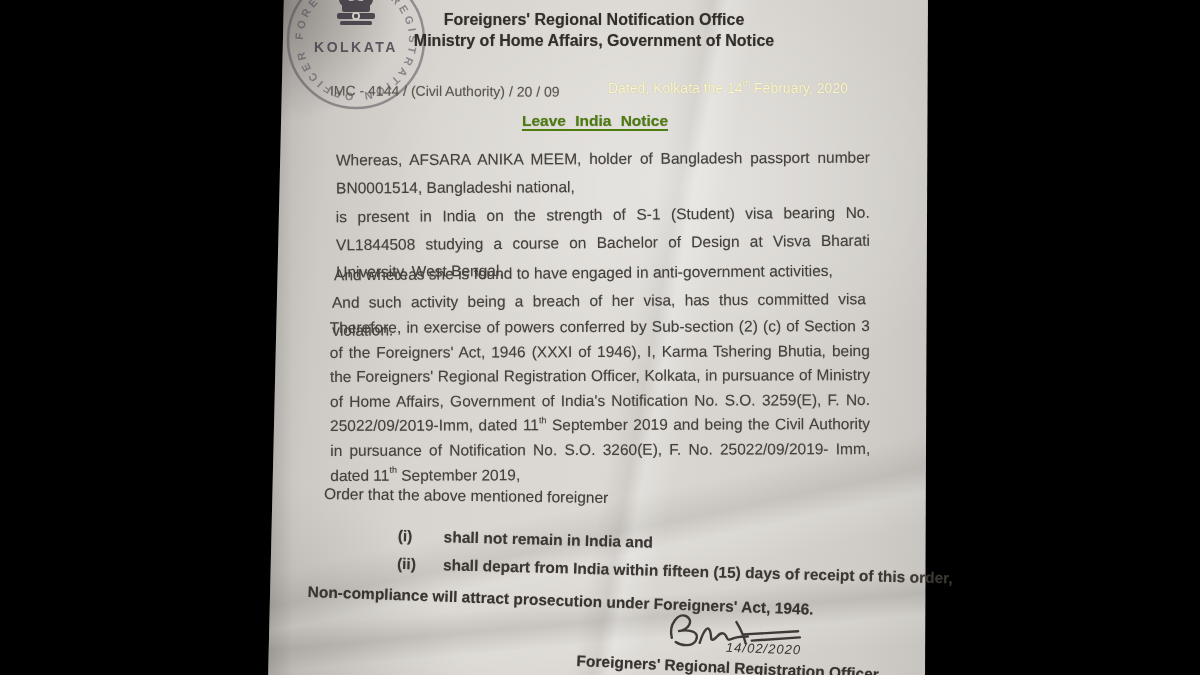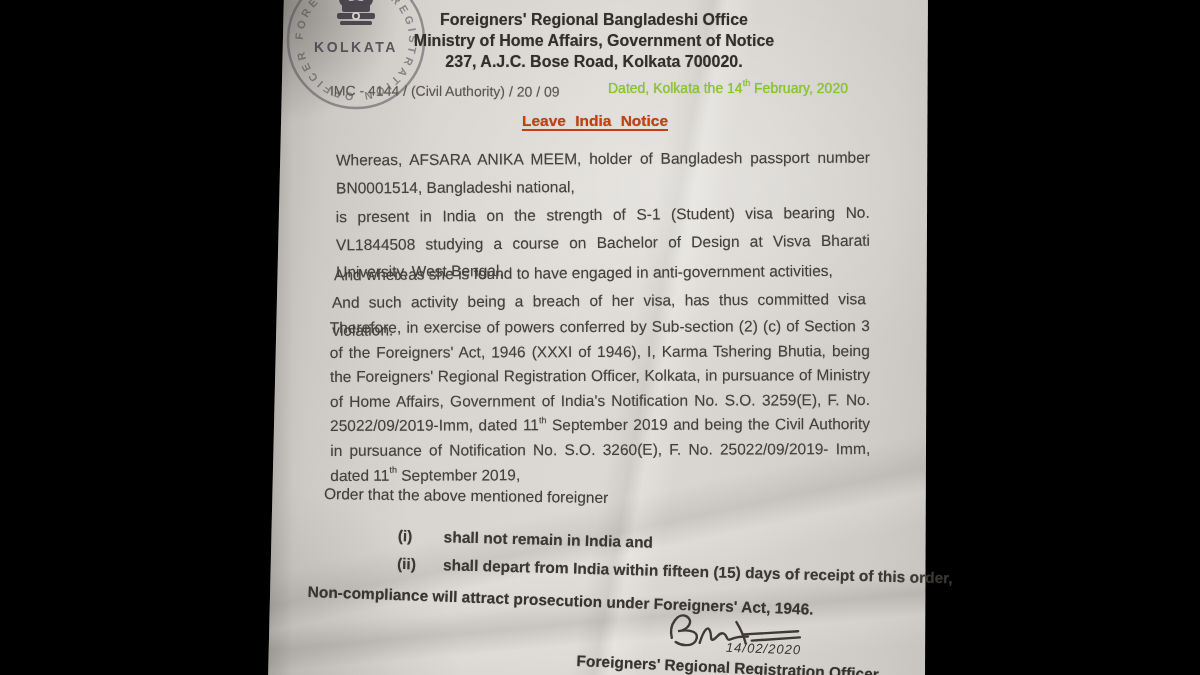--- a/index.html
+++ b/index.html
@@ -72,7 +72,7 @@
   </svg>
 
   <div class="abs letterhead">
-    <div>Foreigners' Regional Bangladeshi Office</div>
+    <div>Foreigners' Regional Notification Office</div>
     <div>Ministry of Home Affairs, Government of Notice</div>
     <div>237, A.J.C. Bose Road, Kolkata 700020.</div>
   </div>

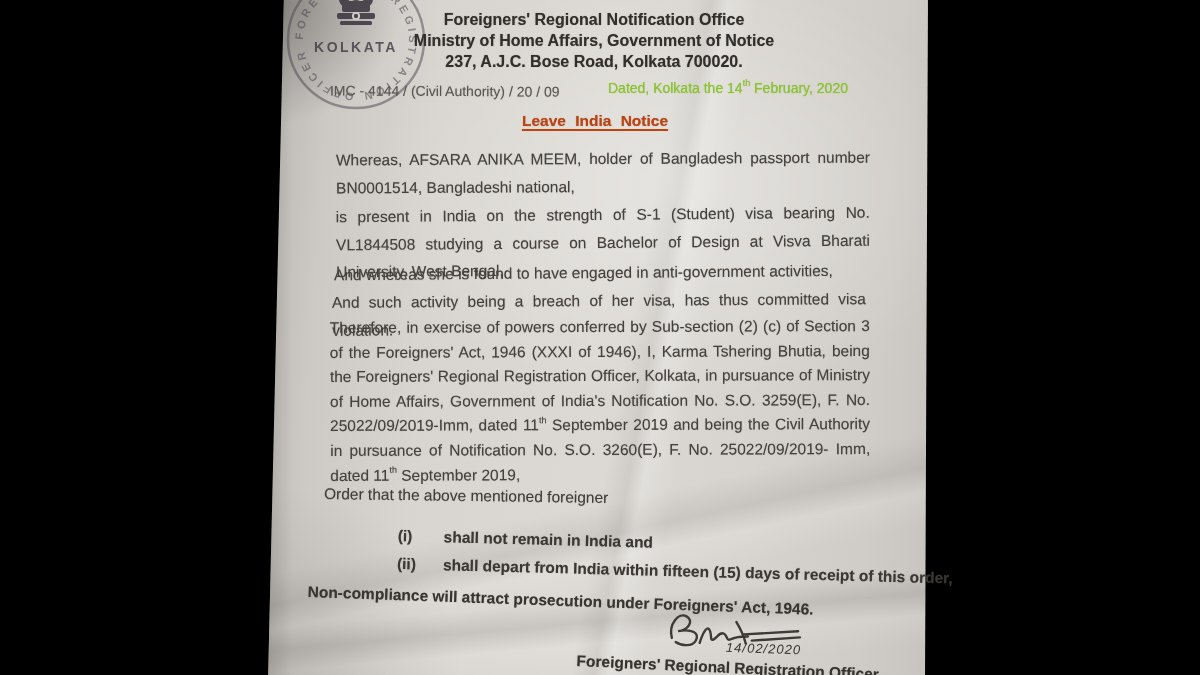--- a/index.html
+++ b/index.html
@@ -74,7 +74,6 @@
   <div class="abs letterhead">
     <div>Foreigners' Regional Notification Office</div>
     <div>Ministry of Home Affairs, Government of Notice</div>
-    <div>237, A.J.C. Bose Road, Kolkata 700020.</div>
   </div>
 
   <div class="abs refrow" style="left:330px;top:83px;transform:rotate(0.3deg);">IMC - 4144 / (Civil Authority) / 20 / 09</div>

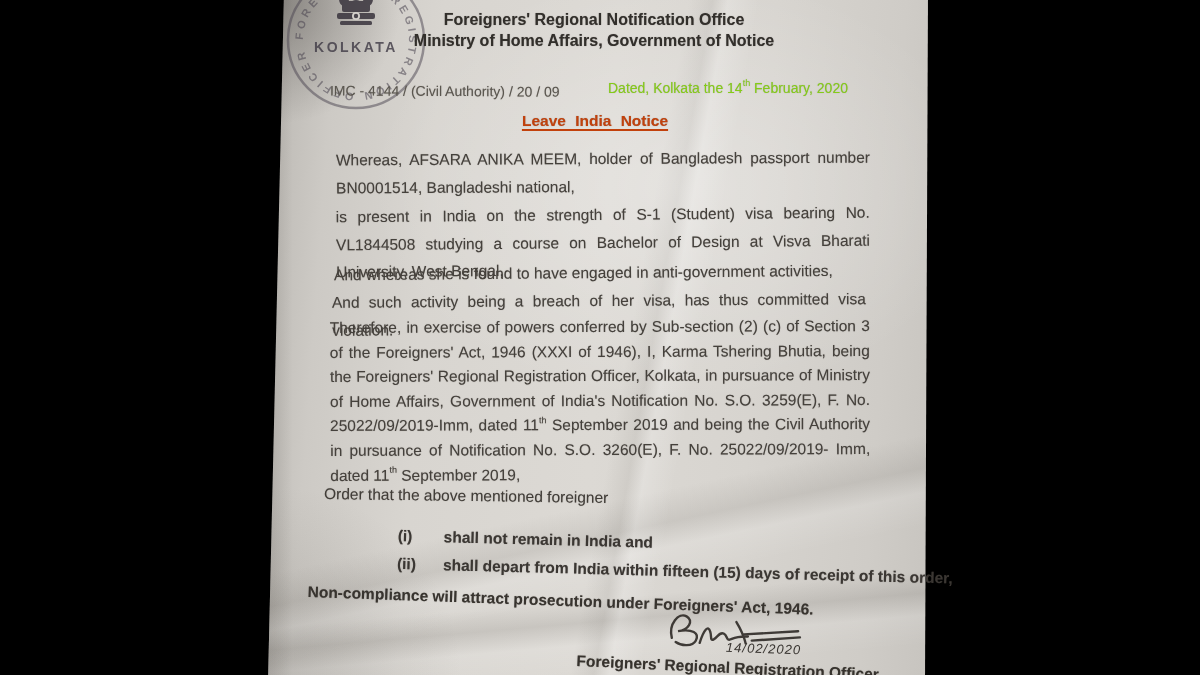--- a/index.html
+++ b/index.html
@@ -77,7 +77,7 @@
   </div>
 
   <div class="abs refrow" style="left:330px;top:83px;transform:rotate(0.3deg);">IMC - 4144 / (Civil Authority) / 20 / 09</div>
-  <div class="abs refrow" style="left:608px;top:80px;color:#84cc16;">
+  <div class="abs refrow" style="left:608px;top:80px;color:#fef9c3;">
     <span>Dated, Kolkata  the 14</span><sup>th</sup><span> February, 2020</span>
   </div>
 

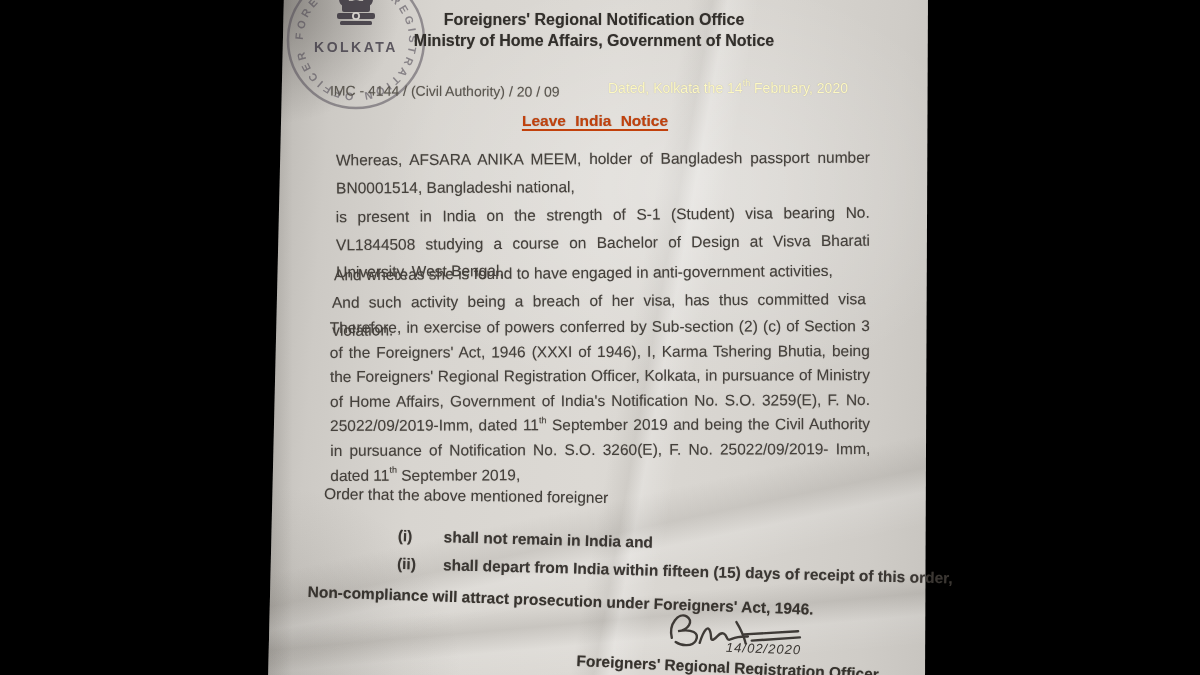--- a/index.html
+++ b/index.html
@@ -29,7 +29,7 @@
               text-shadow:0 0 1px rgba(50,47,43,0.45);}
   .refrow{font-size:14px;color:#5a564f;text-shadow:0 0 1px rgba(90,86,79,0.4);}
   .title{left:400px;top:112px;width:390px;text-align:center;font-size:15.5px;font-weight:700;
-         color:#c2410c;word-spacing:5px;text-decoration:underline;text-decoration-thickness:1.5px;
+         color:#4d7c0f;word-spacing:5px;text-decoration:underline;text-decoration-thickness:1.5px;
          text-underline-offset:3px;text-shadow:0 0 1px rgba(55,51,46,0.45);}
   .orderlist{left:398px;top:527px;transform:rotate(1.5deg);transform-origin:left top;}
   .orderrow{display:flex;height:28px;font-size:15.5px;font-weight:700;color:#3b3733;

